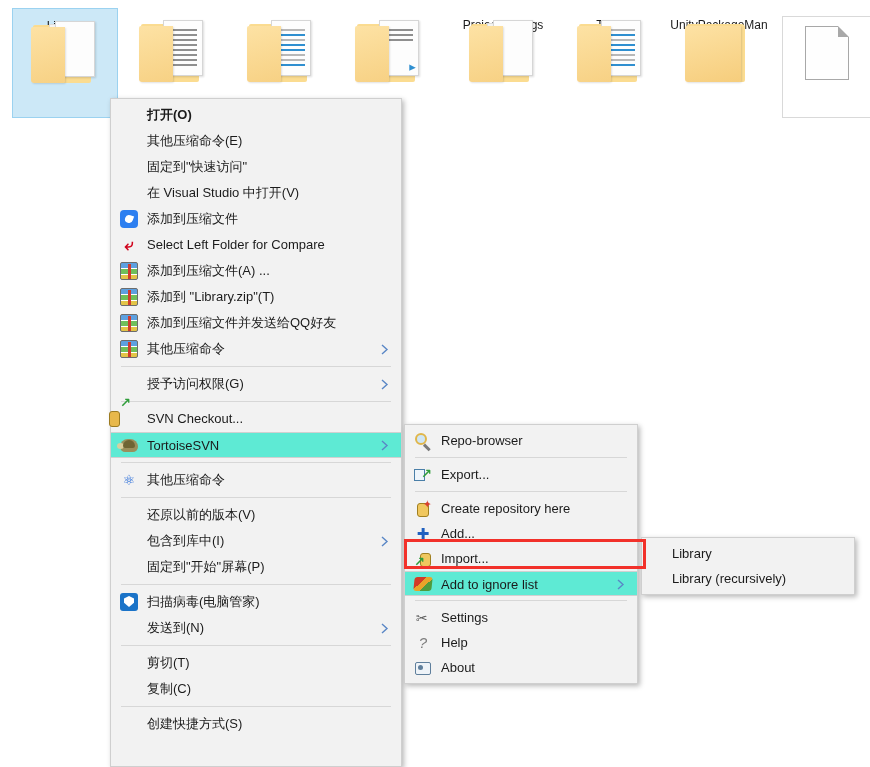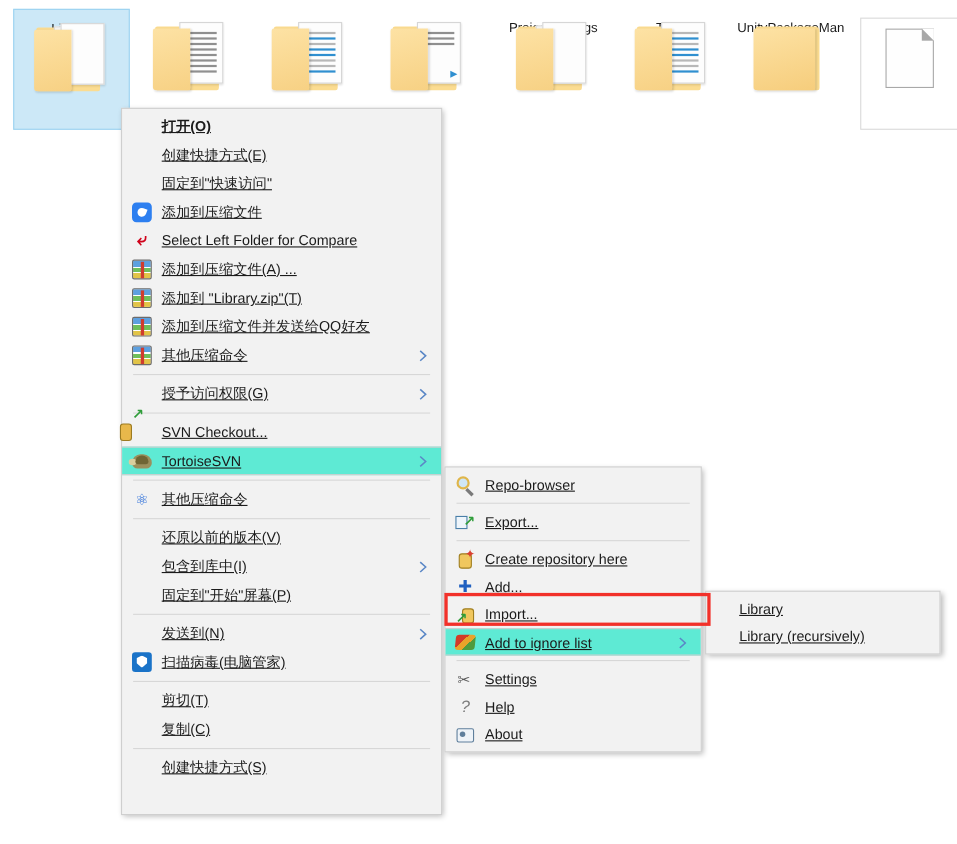--- a/index.html
+++ b/index.html
@@ -92,7 +92,6 @@
     padding-right: 30px;
     white-space: nowrap;
     cursor: default;
-    text-decoration: underline;
   }
   .mi.bold { font-weight: bold; }
   .mi.hl { background:#5eead4; border-top:1px solid #d0d0d0; border-bottom:1px solid #d0d0d0; }

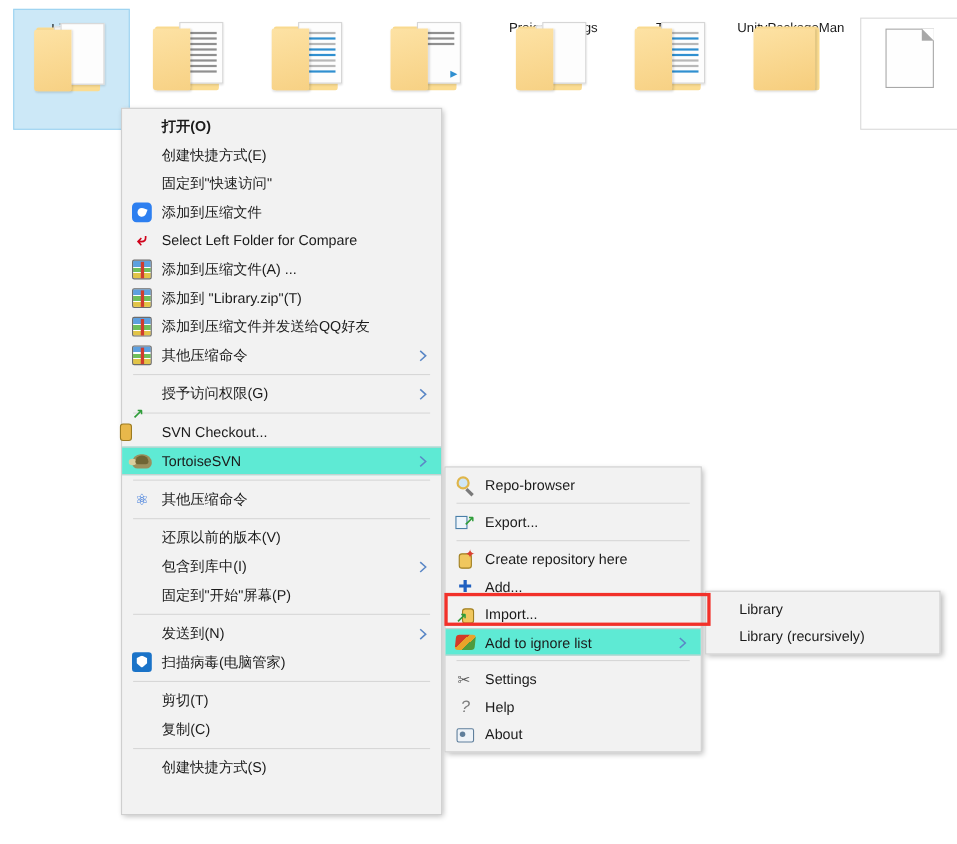--- a/index.html
+++ b/index.html
@@ -289,7 +289,7 @@
 
   <div class="menu" id="main-menu">
       <div class="mi bold"><span>打开(O)</span></div>
-      <div class="mi"><span>创建快捷方式(E)</span></div>
+      <div class="mi"><span>其他压缩命令(E)</span></div>
       <div class="mi"><span>固定到"快速访问"</span></div>
       <div class="mi"><span class="ic">
           <span class="g ic-youdao"></span>

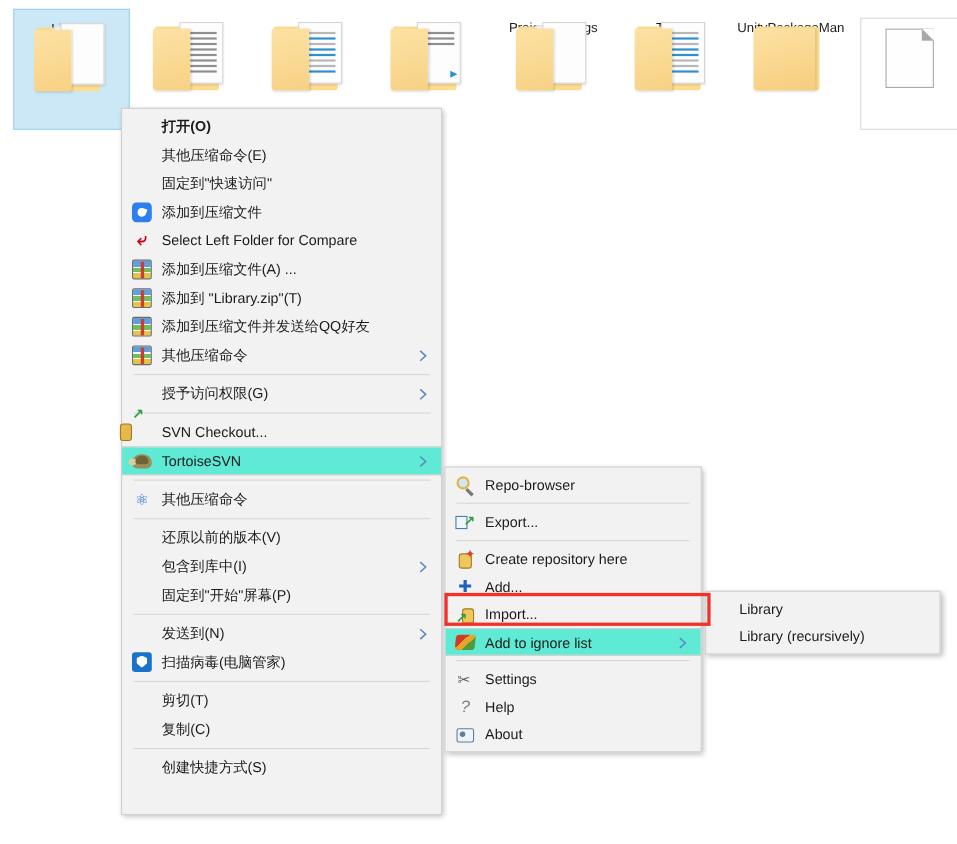--- a/index.html
+++ b/index.html
@@ -291,6 +291,7 @@
       <div class="mi bold"><span>打开(O)</span></div>
       <div class="mi"><span>其他压缩命令(E)</span></div>
       <div class="mi"><span>固定到"快速访问"</span></div>
+      <div class="mi"><span>在 Visual Studio 中打开(V)</span></div>
       <div class="mi"><span class="ic">
           <span class="g ic-youdao"></span>
         </span><span>添加到压缩文件</span></div>

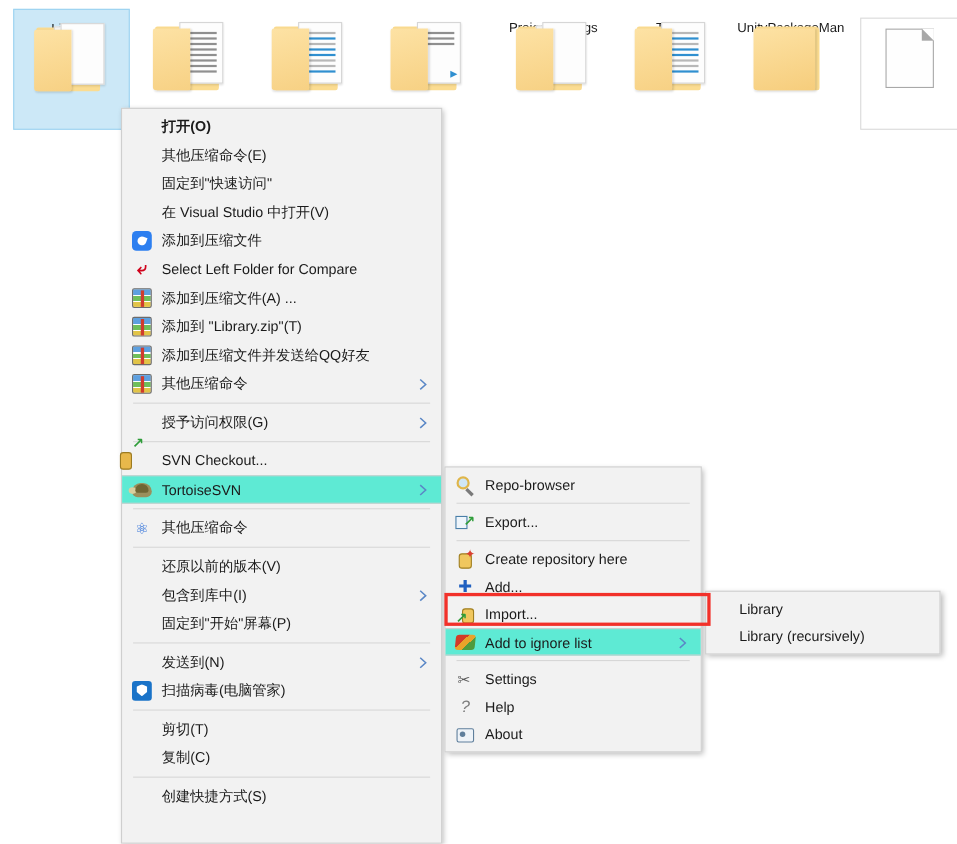--- a/index.html
+++ b/index.html
@@ -344,14 +344,14 @@
         </span></div>
       <div class="mi"><span>固定到"开始"屏幕(P)</span></div>
       <div class="sep"></div>
-      <div class="mi"><span>发送到(N)</span><span class="arrow">
-          <svg width="8" height="11" viewBox="0 0 8 11">
-            <path d="M1 1 L6 5.5 L1 10" fill="none" stroke="#5a87c6" stroke-width="1.4"></path>
-          </svg>
-        </span></div>
       <div class="mi"><span class="ic">
           <span class="g ic-guard"></span>
         </span><span>扫描病毒(电脑管家)</span></div>
+      <div class="mi"><span>发送到(N)</span><span class="arrow">
+          <svg width="8" height="11" viewBox="0 0 8 11">
+            <path d="M1 1 L6 5.5 L1 10" fill="none" stroke="#5a87c6" stroke-width="1.4"></path>
+          </svg>
+        </span></div>
       <div class="sep"></div>
       <div class="mi"><span>剪切(T)</span></div>
       <div class="mi"><span>复制(C)</span></div>

